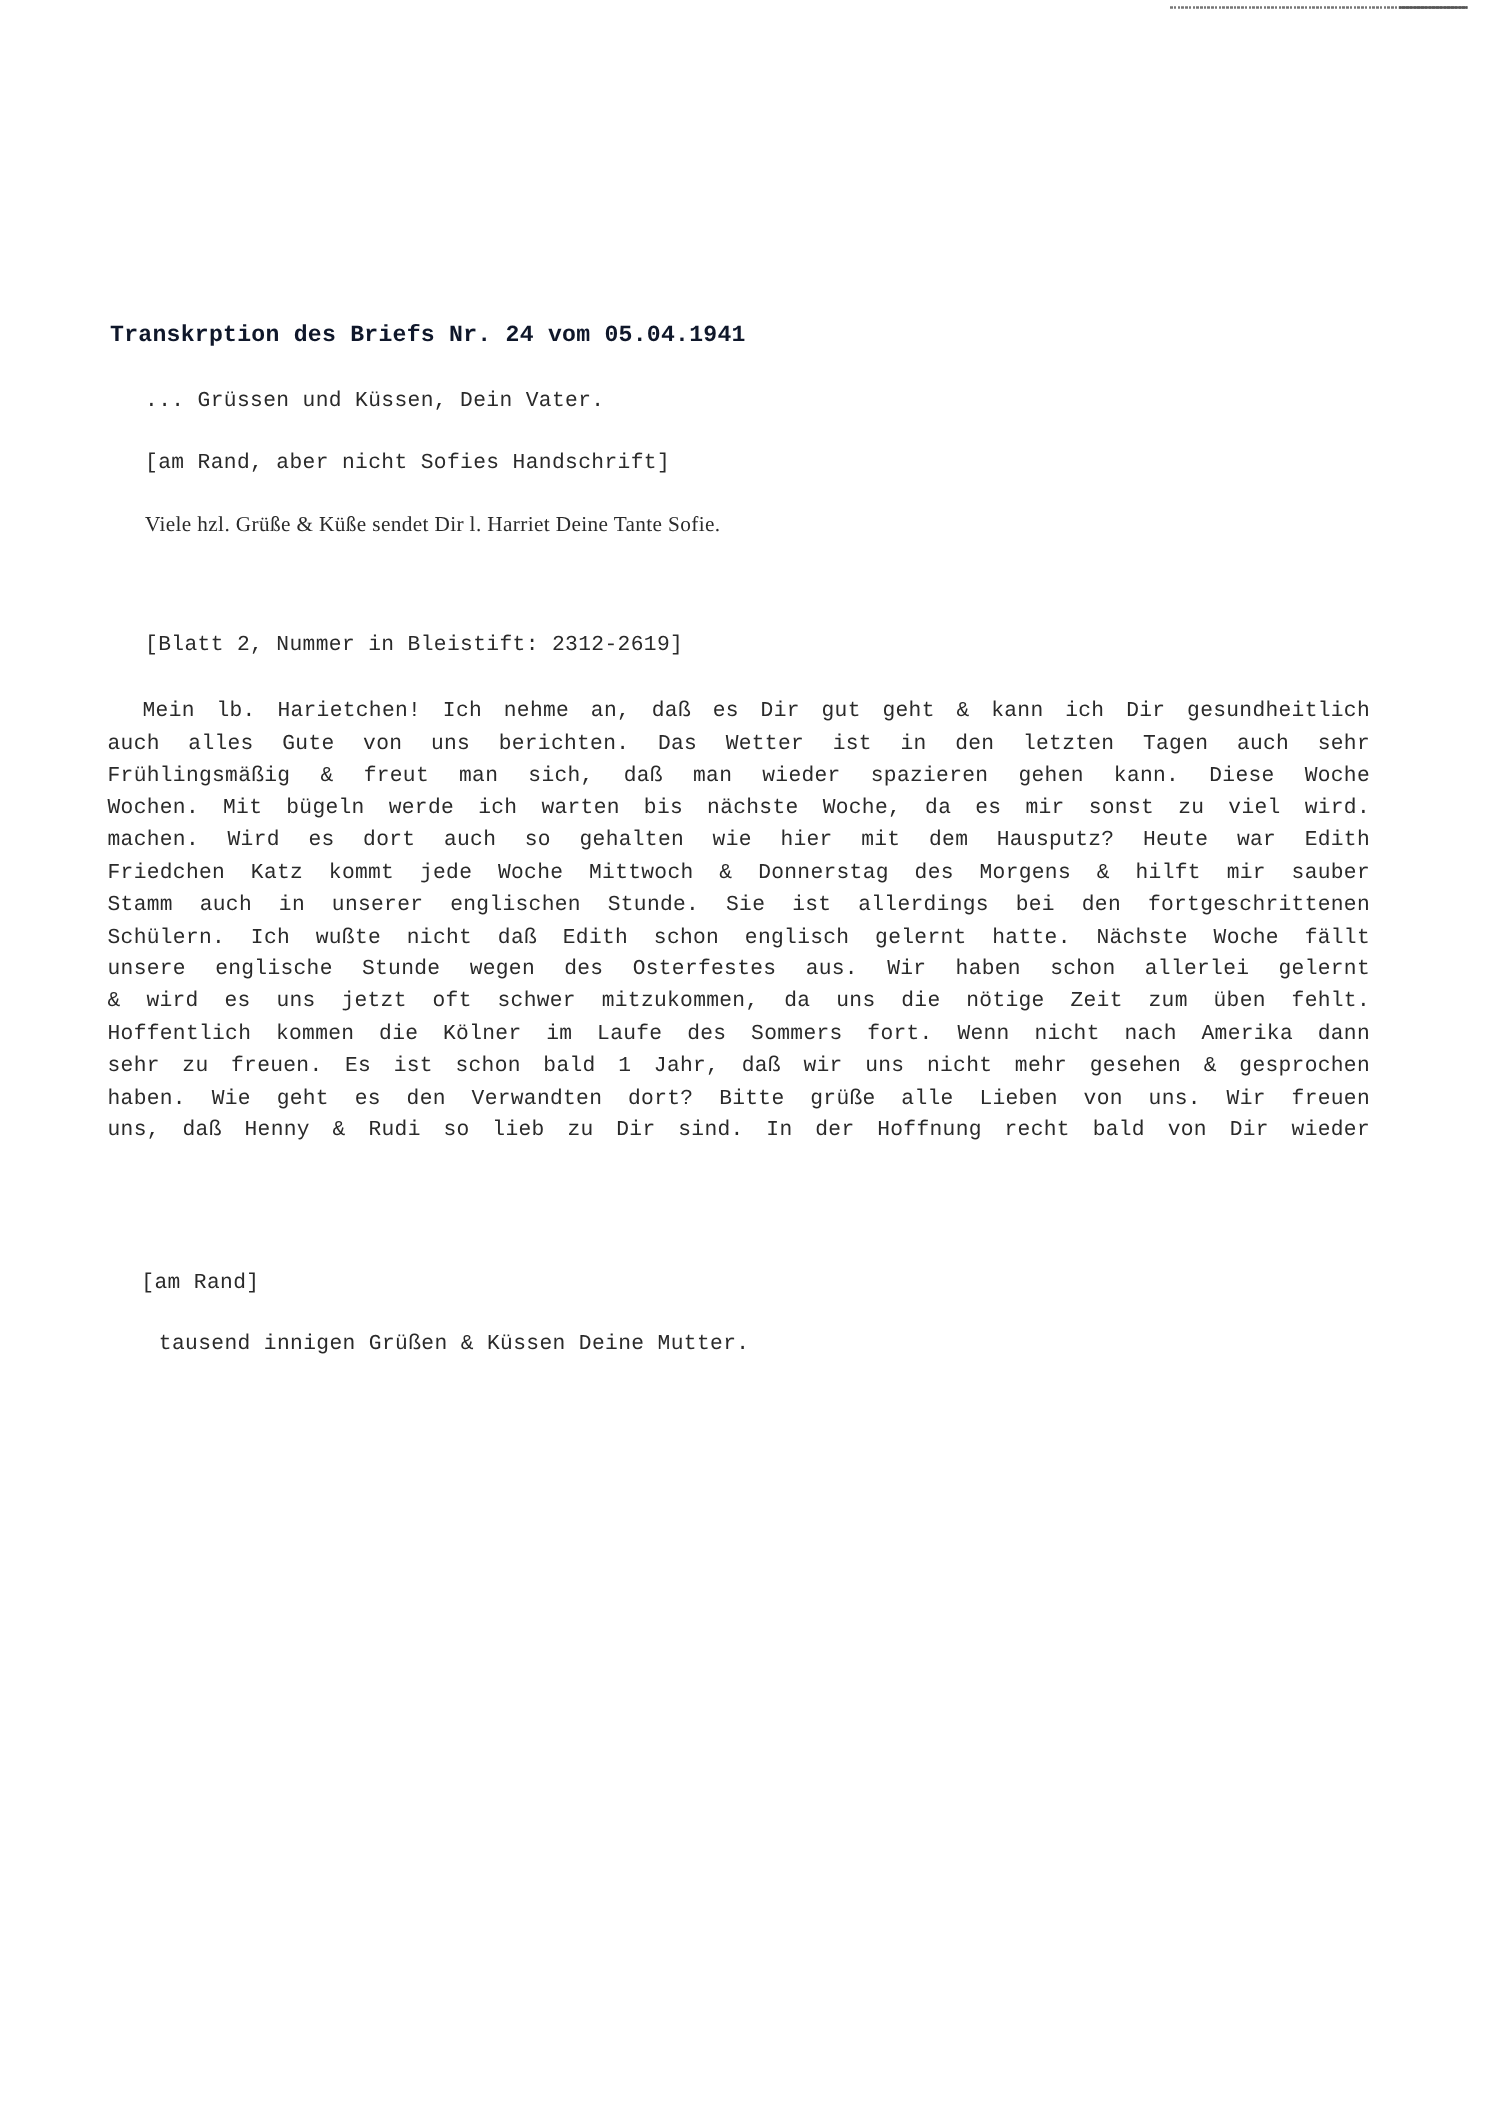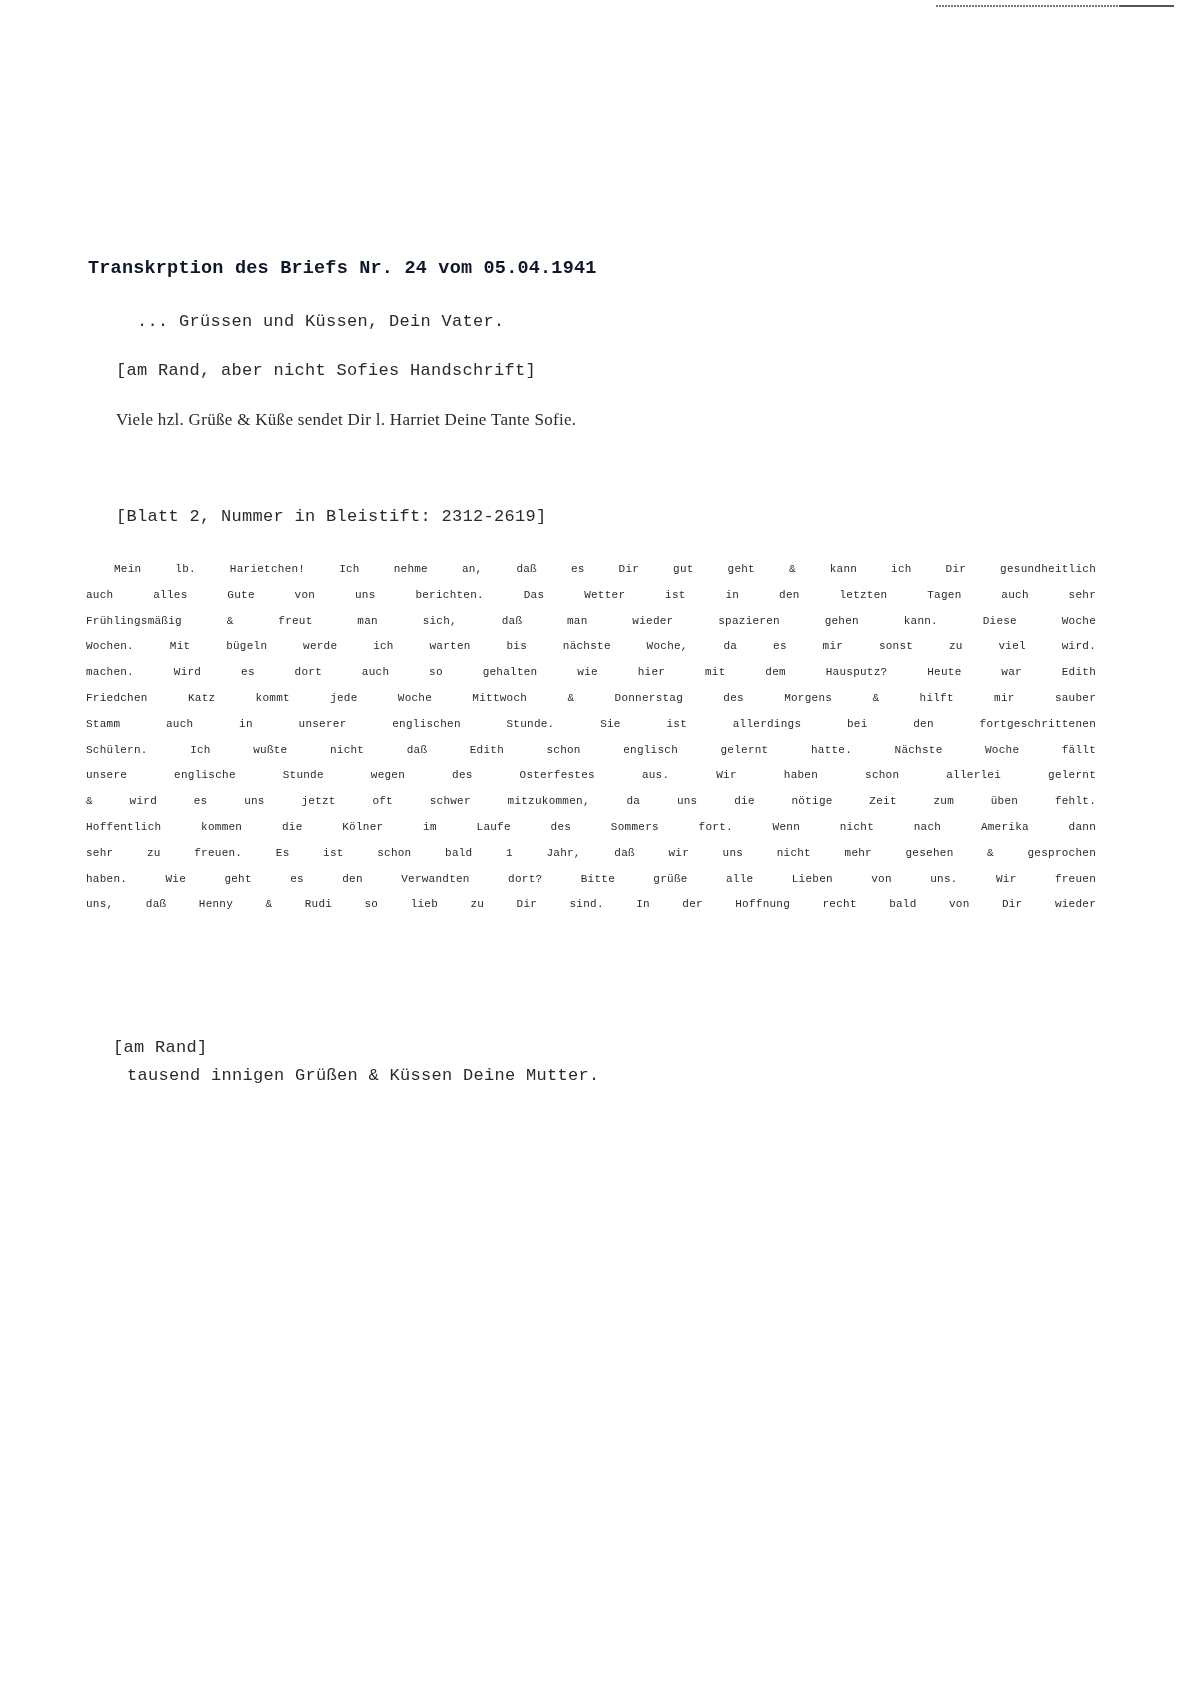--- a/index.html
+++ b/index.html
@@ -78,7 +78,7 @@
 
 <div class="title">Transkrption des Briefs Nr. 24 vom 05.04.1941</div>
 
-<div class="line" style="left:116px; top:312px;margin-left:21px;">... Grüssen und Küssen, Dein Vater.</div>
+<div class="line" style="left:116px; top:312px;">... Grüssen und Küssen, Dein Vater.</div>
 <div class="line" style="left:116px; top:361px;">[am Rand, aber nicht Sofies Handschrift]</div>
 <div class="line" style="left:116px; top:410px;font-family:Liberation Serif, serif;">Viele hzl. Grüße &amp; Küße sendet Dir l. Harriet Deine Tante Sofie.</div>
 

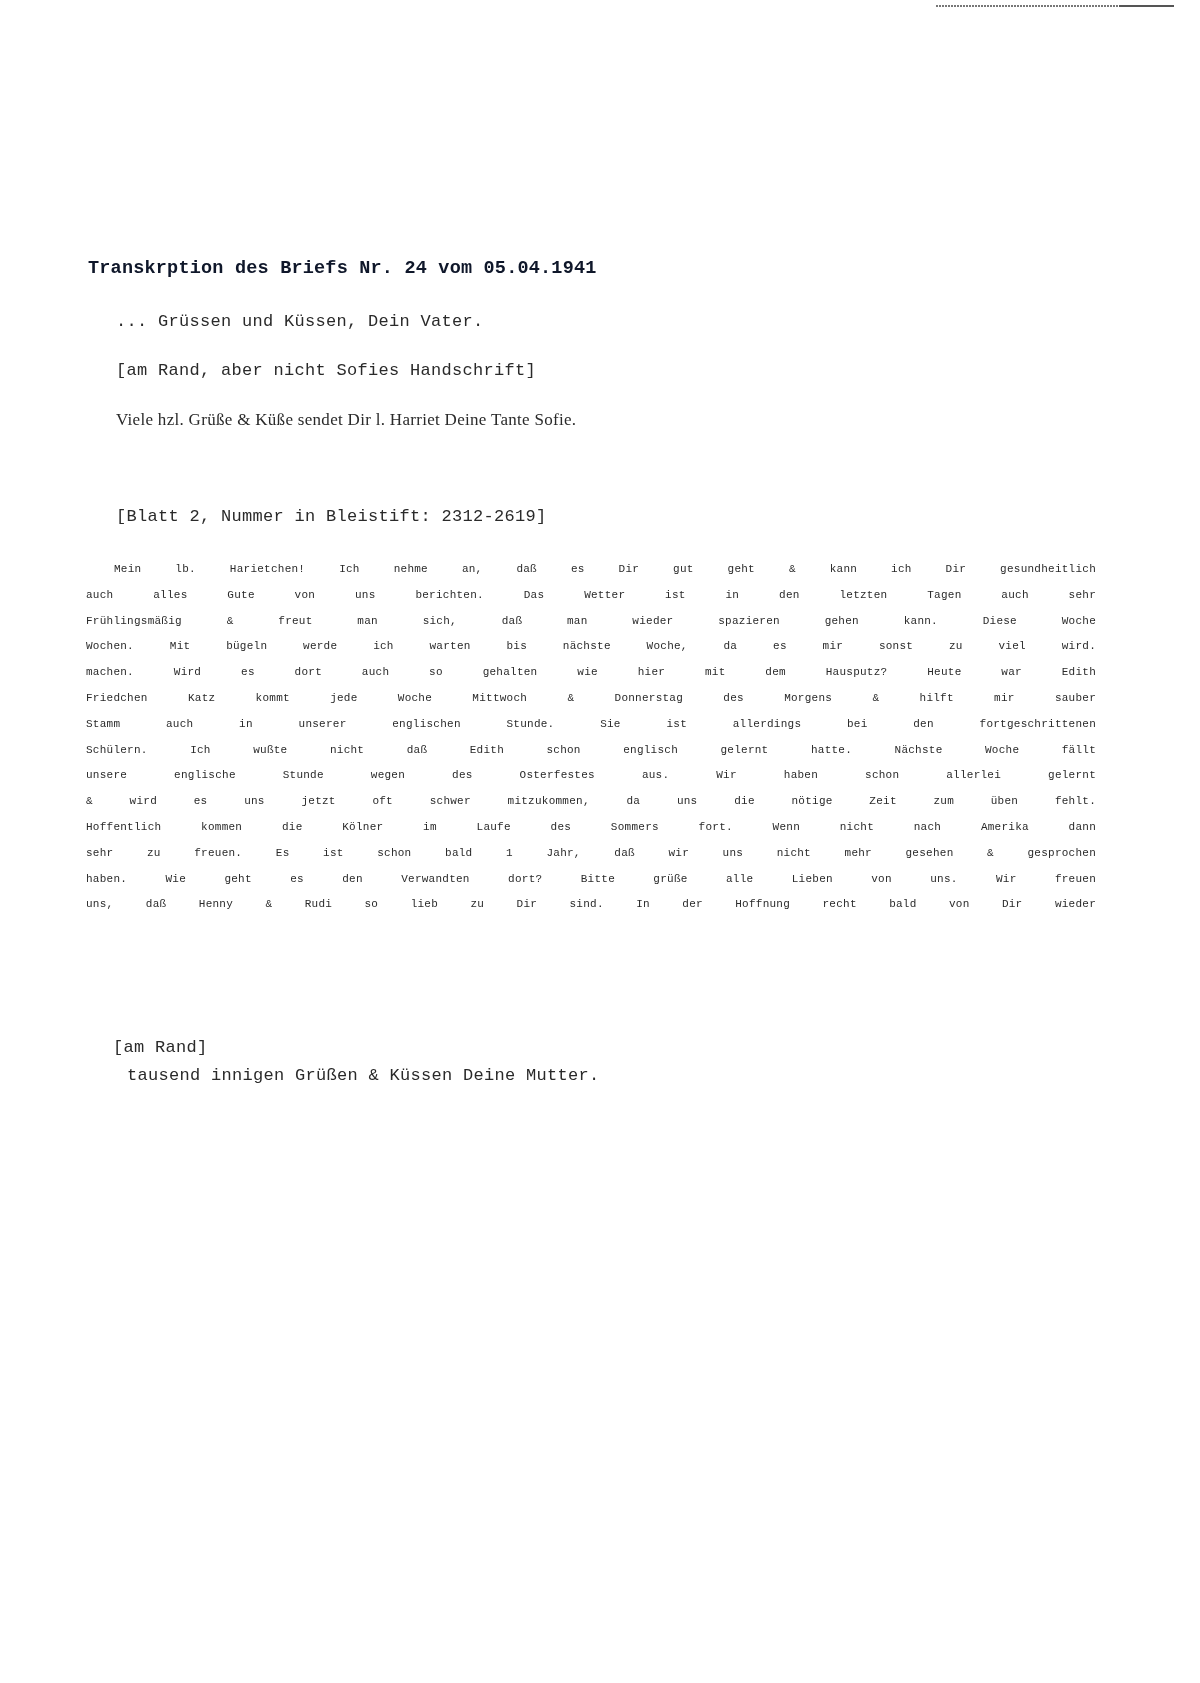--- a/index.html
+++ b/index.html
@@ -52,7 +52,7 @@
       left: 86px;
       top: 557px;
       width: 1010px;
-      font-size: 11px;
+      font-size: 17px;
       line-height: 25.8px;
       letter-spacing: 0.25px;
     }

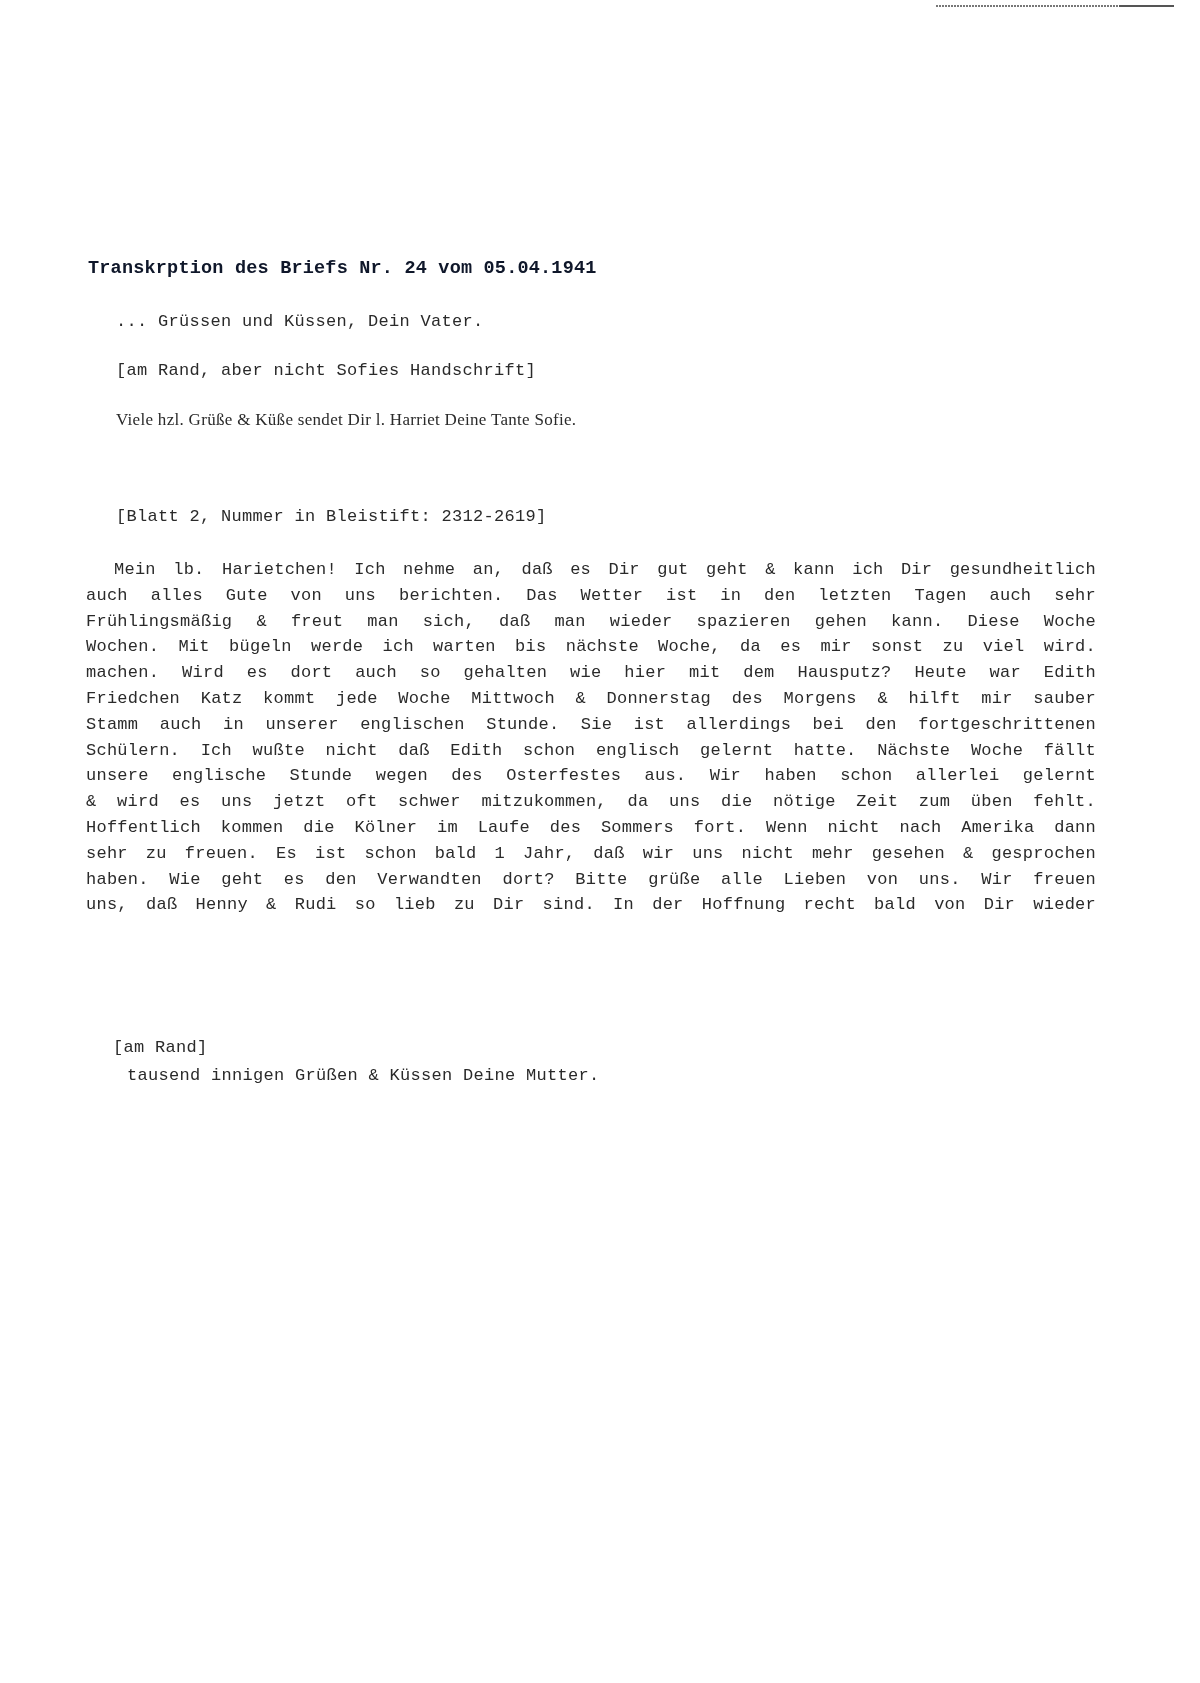--- a/index.html
+++ b/index.html
@@ -101,7 +101,7 @@
   <span class="row">uns, daß Henny &amp; Rudi so lieb zu Dir sind. In der Hoffnung recht bald von Dir wieder</span>
 </div>
 
-<div class="line" style="left:113px; top:1017px;margin-top:21px;">[am Rand]</div>
+<div class="line" style="left:113px; top:1017px;">[am Rand]</div>
 <div class="line" style="left:127px; top:1066px;">tausend innigen Grüßen &amp; Küssen Deine Mutter.</div>
 
 </body></html>

